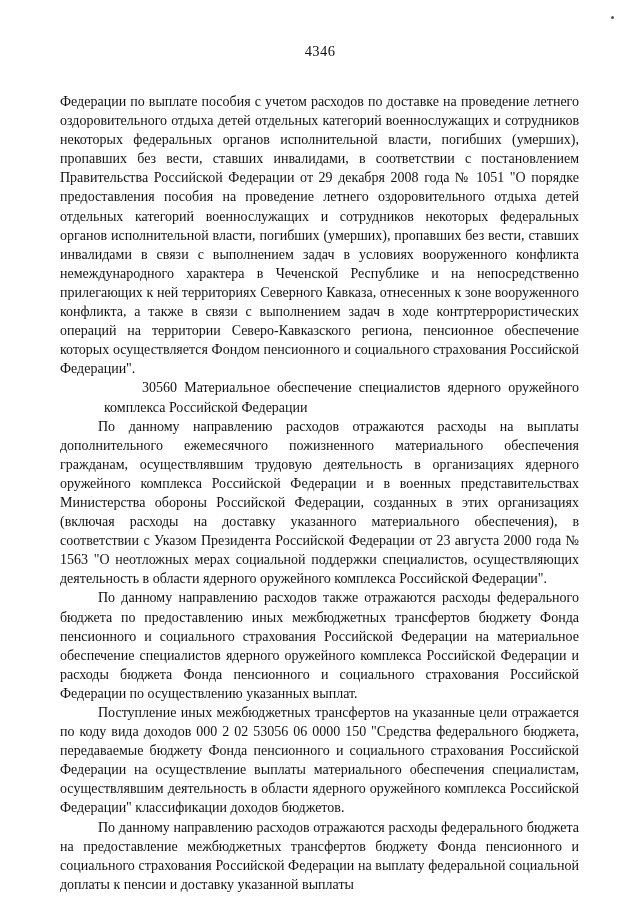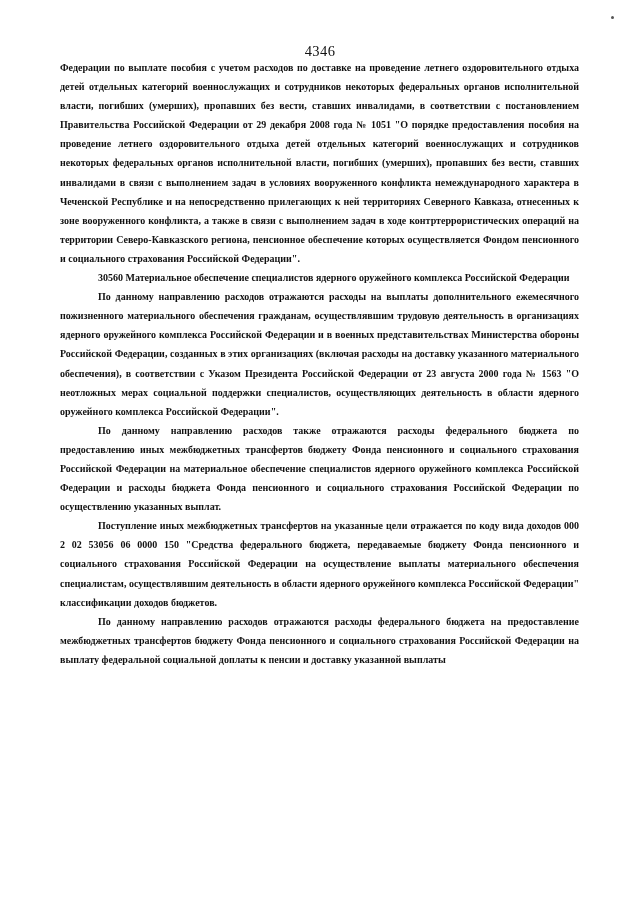--- a/index.html
+++ b/index.html
@@ -42,15 +42,14 @@
   }
   .body-text {
     position: absolute;
-    top: 58px;
+    top: 92px;
     left: 60px;
     width: 519px;
-    font-size: 10px;
+    font-size: 14px;
     line-height: 19.1px;
     text-align: justify;
     text-justify: inter-word;
     hyphens: none;
-    font-weight: bold;
   }
   p {
     margin: 0;

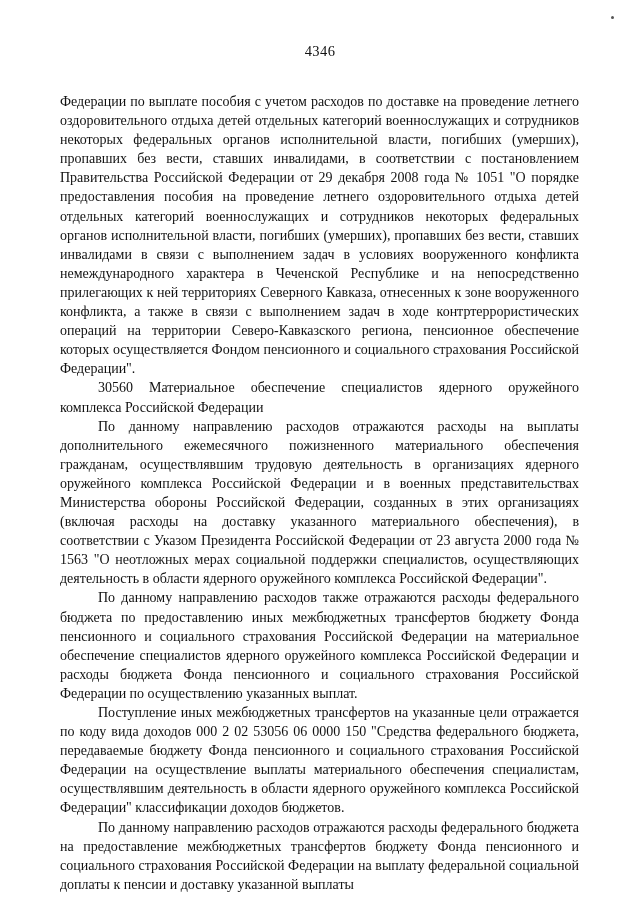--- a/index.html
+++ b/index.html
@@ -61,6 +61,7 @@
   }
   p.last-line-left {
     text-align-last: left;
+    margin-left: 44px;
   }
 </style>
 </head>

